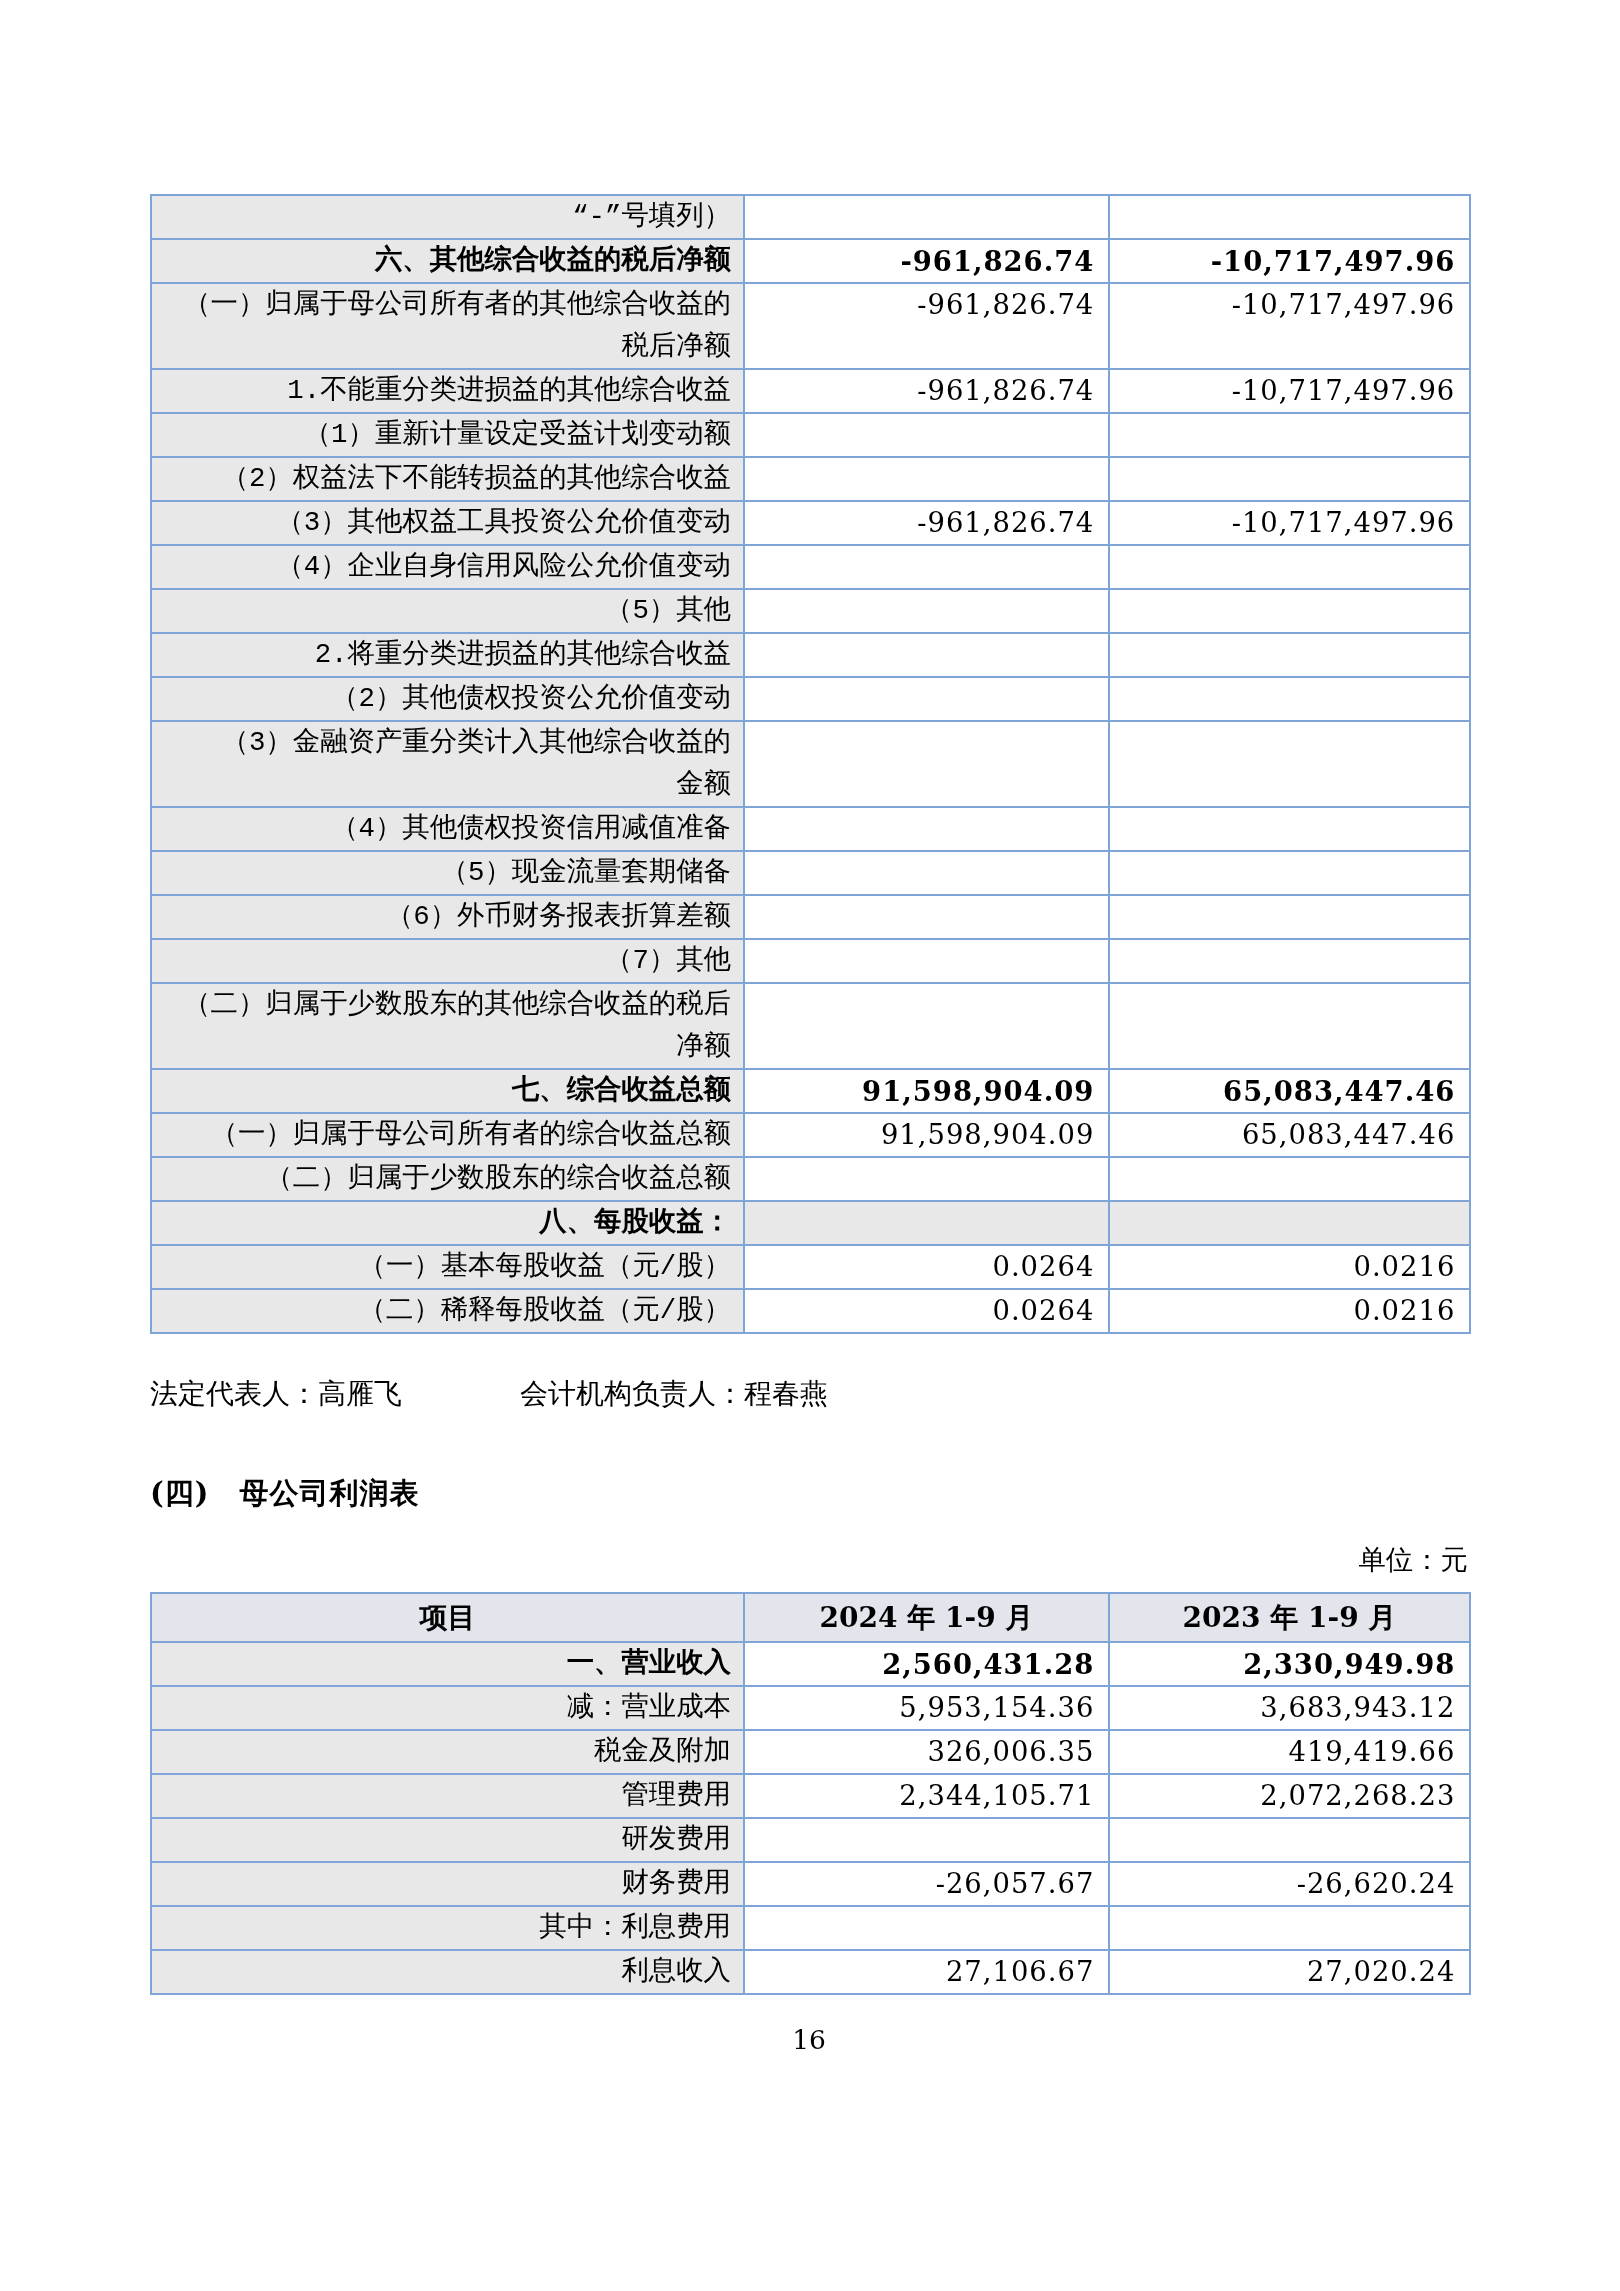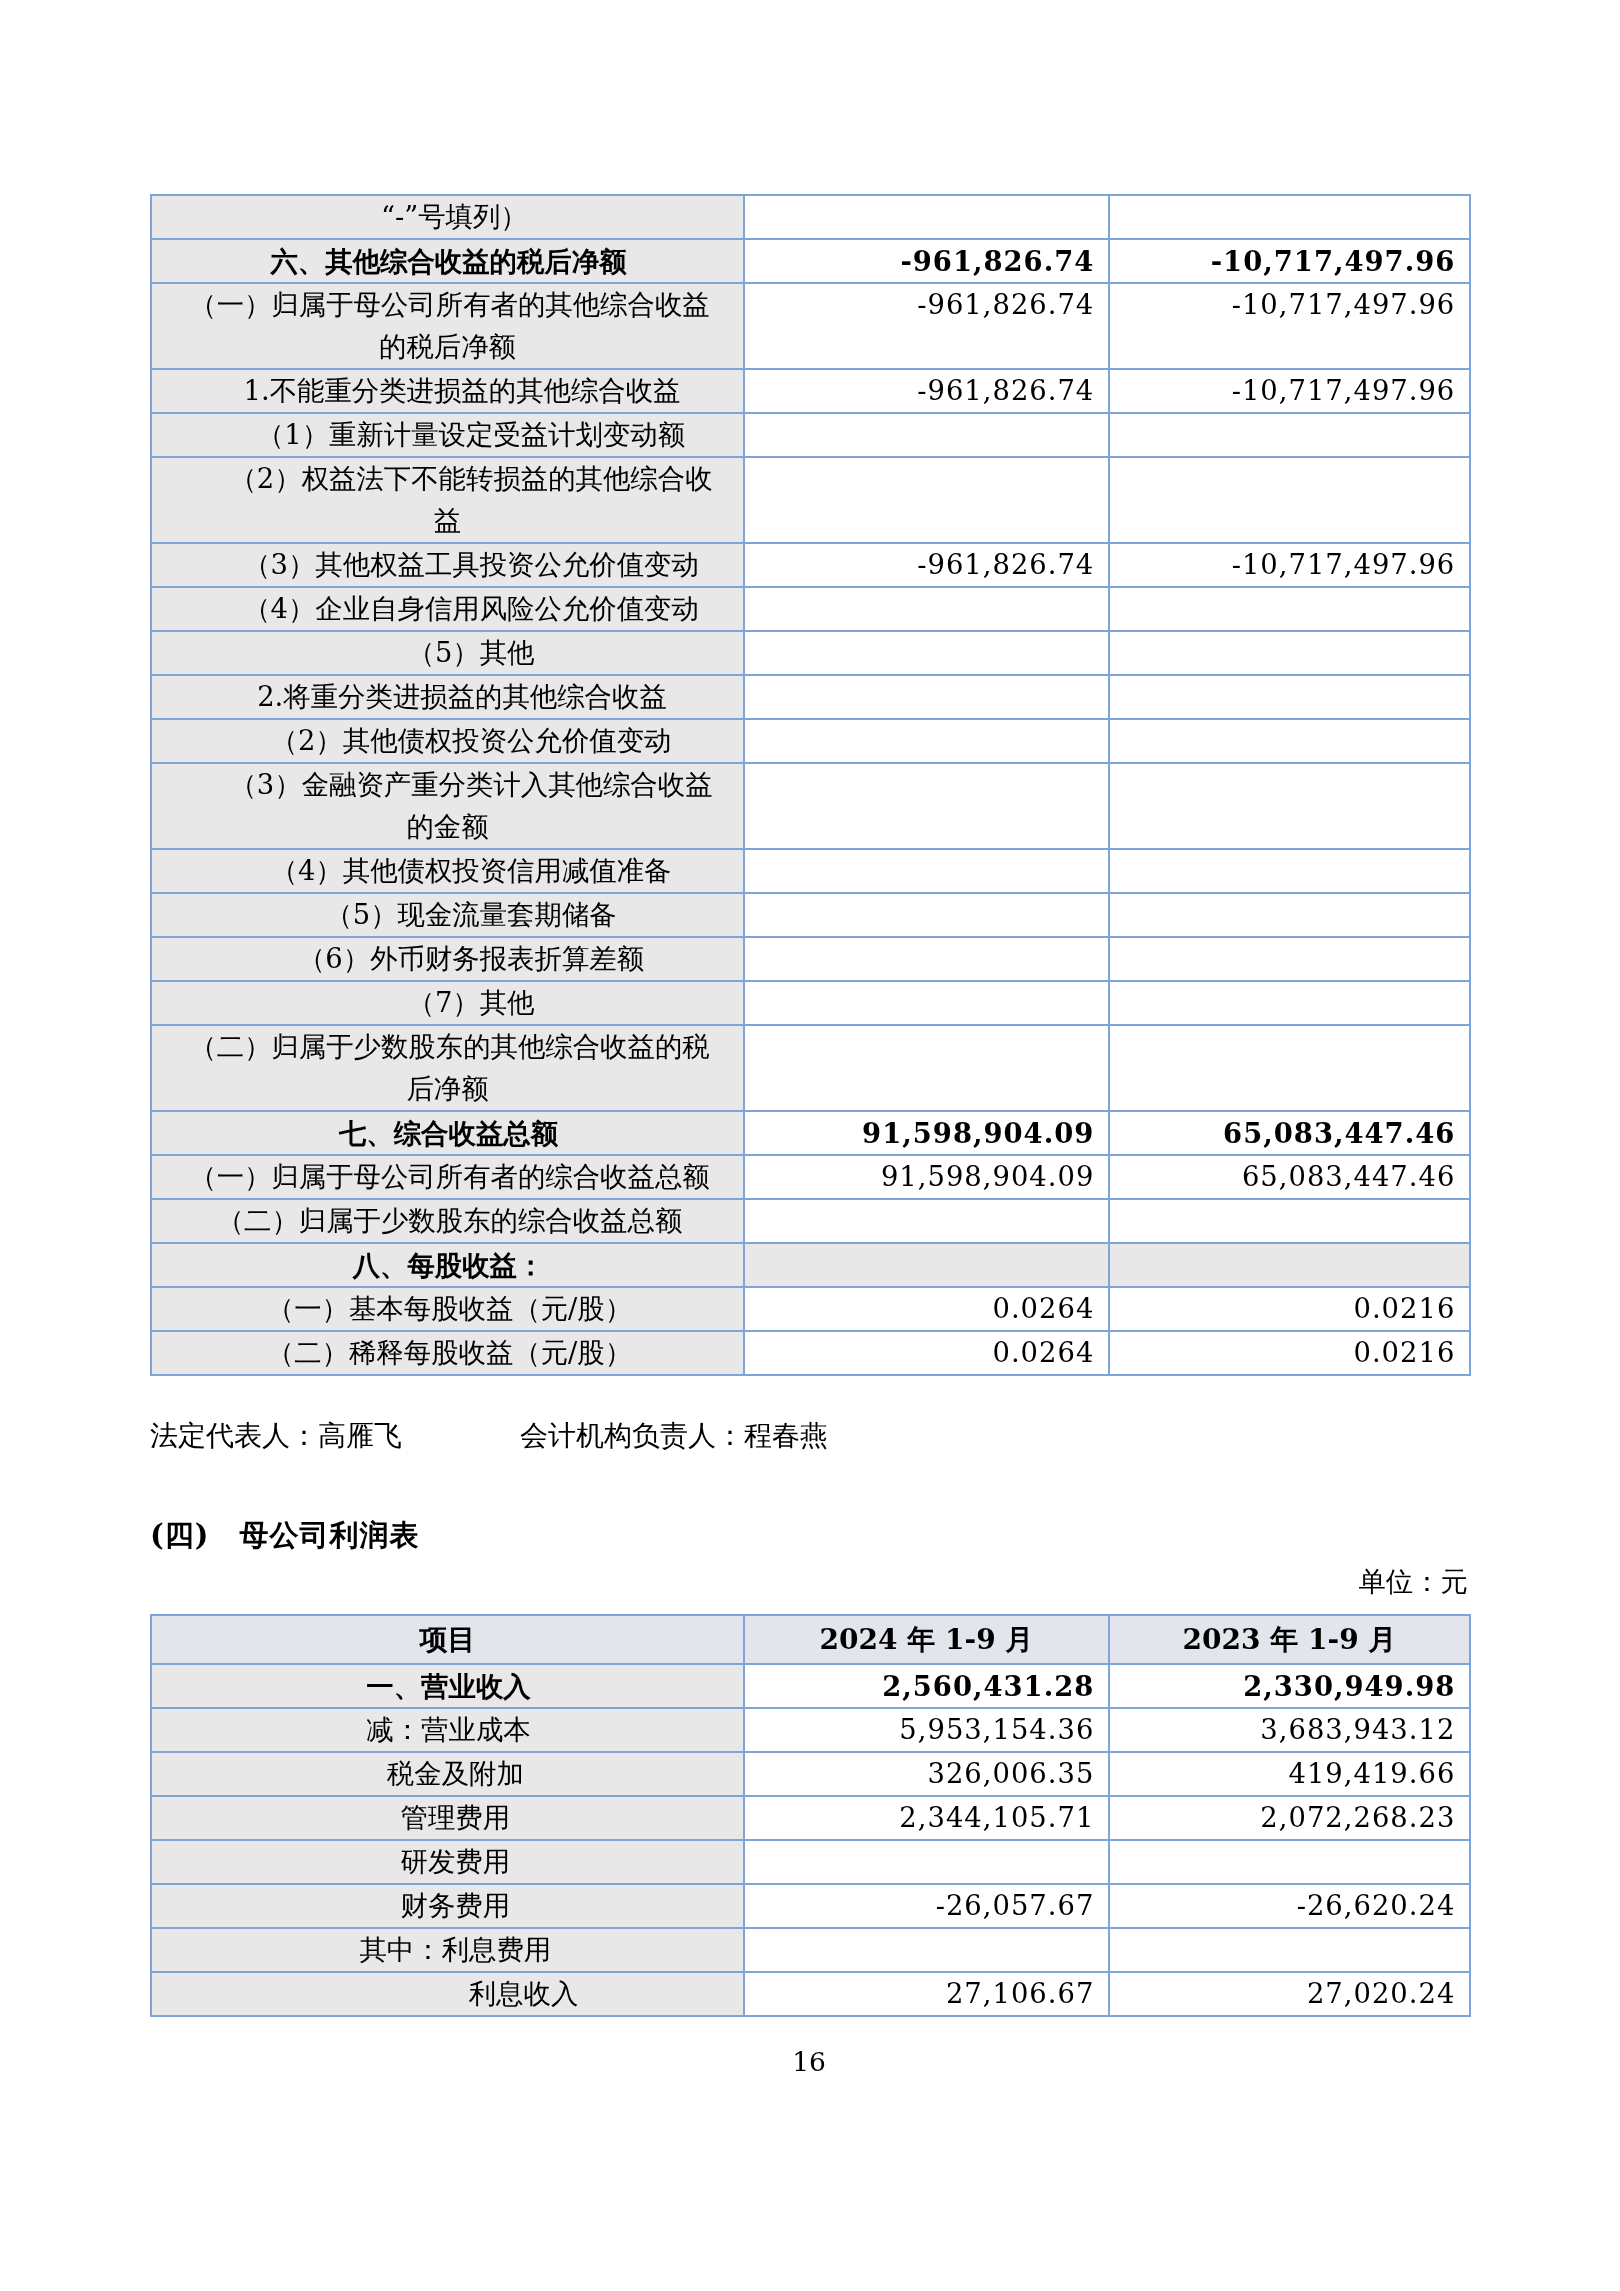--- a/index.html
+++ b/index.html
@@ -31,8 +31,9 @@
   .fin-table tr{height:44px;}
   .lbl{
     background:var(--cell-shade);
-    text-align:center;
-    padding:0 24px;
+    text-align:right;
+    padding:0 12px;
+    font-family:Liberation Mono, monospace;
   }
   .val{
     background:#ffffff;

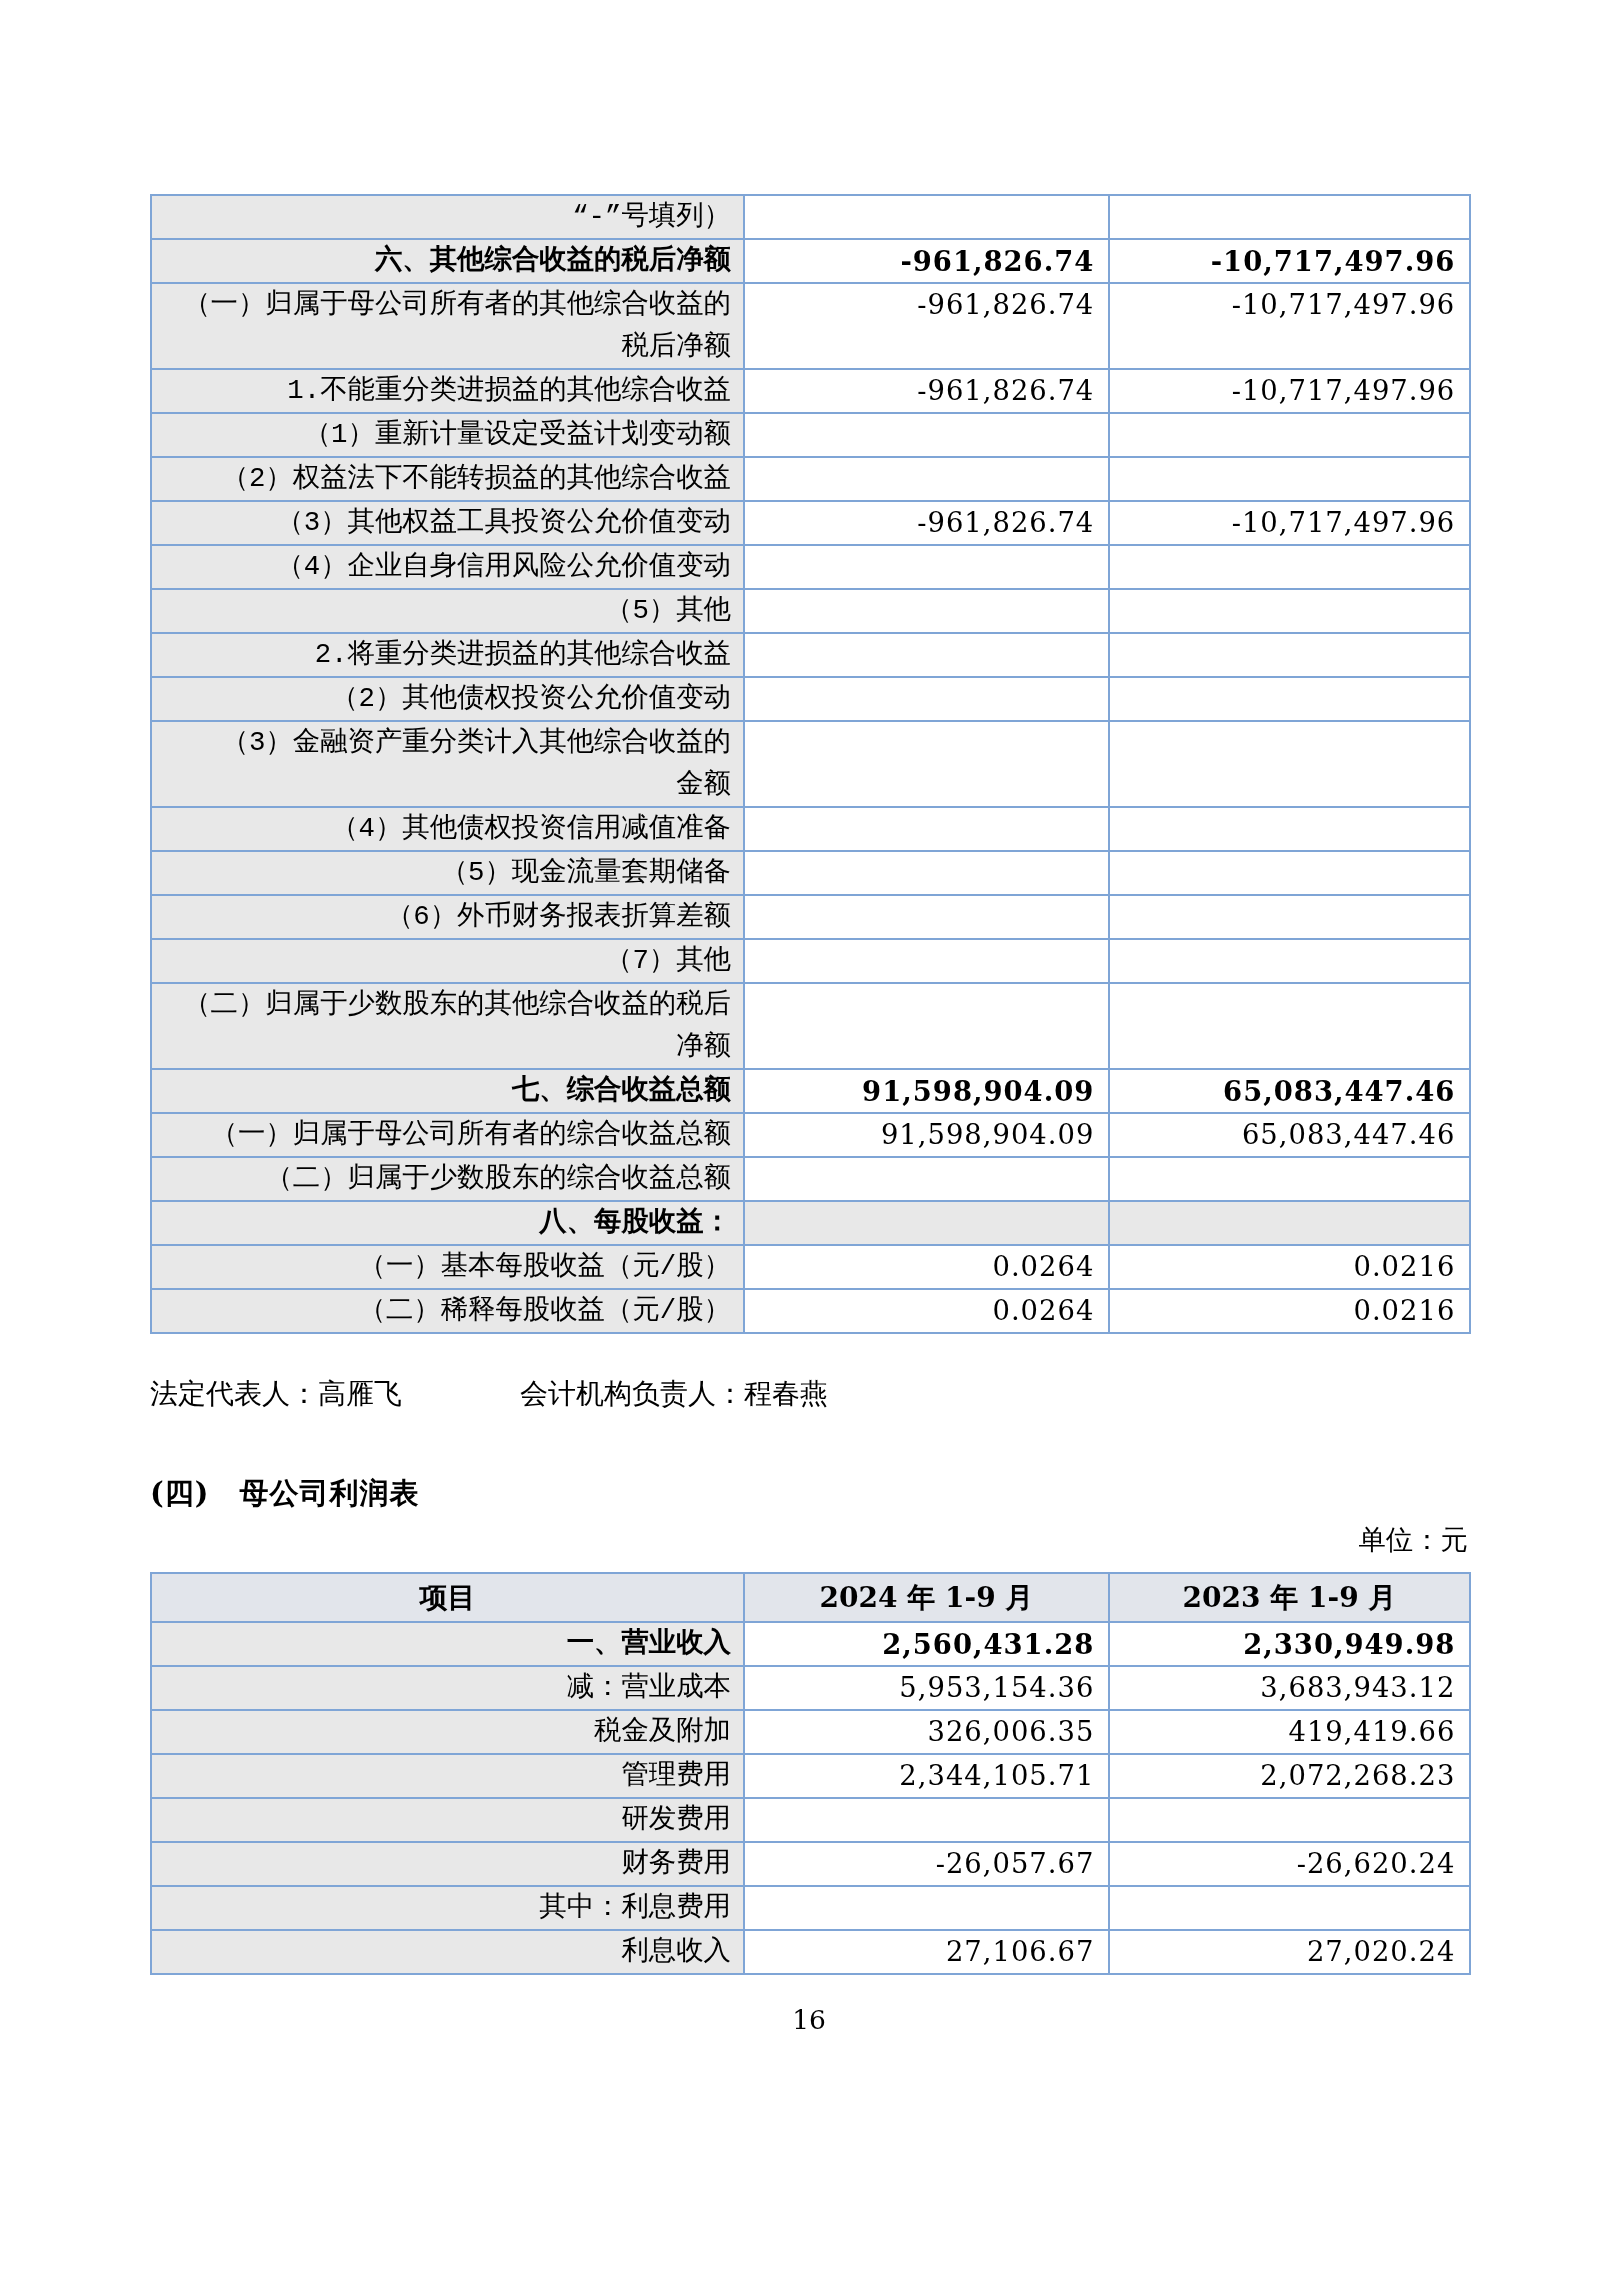--- a/index.html
+++ b/index.html
@@ -79,7 +79,7 @@
     letter-spacing:1px;
   }
   .unit-line{
-    margin-top:8px;
+    margin-top:28px;
     width:1318px;
     text-align:right;
     font-size:27.4px;

